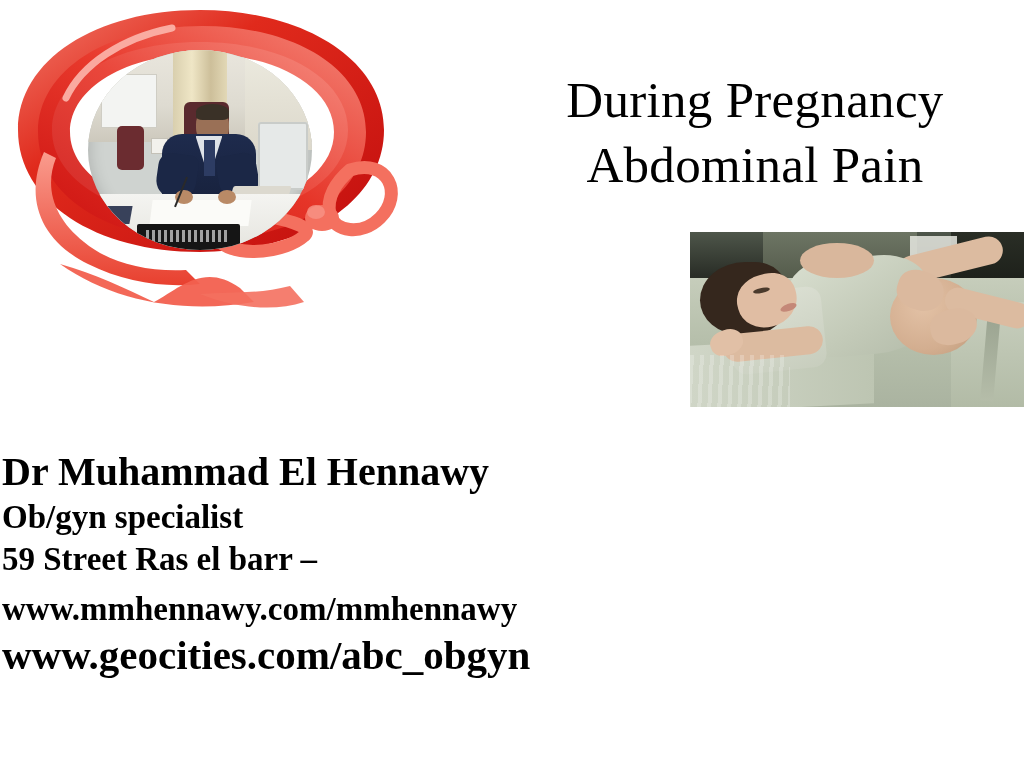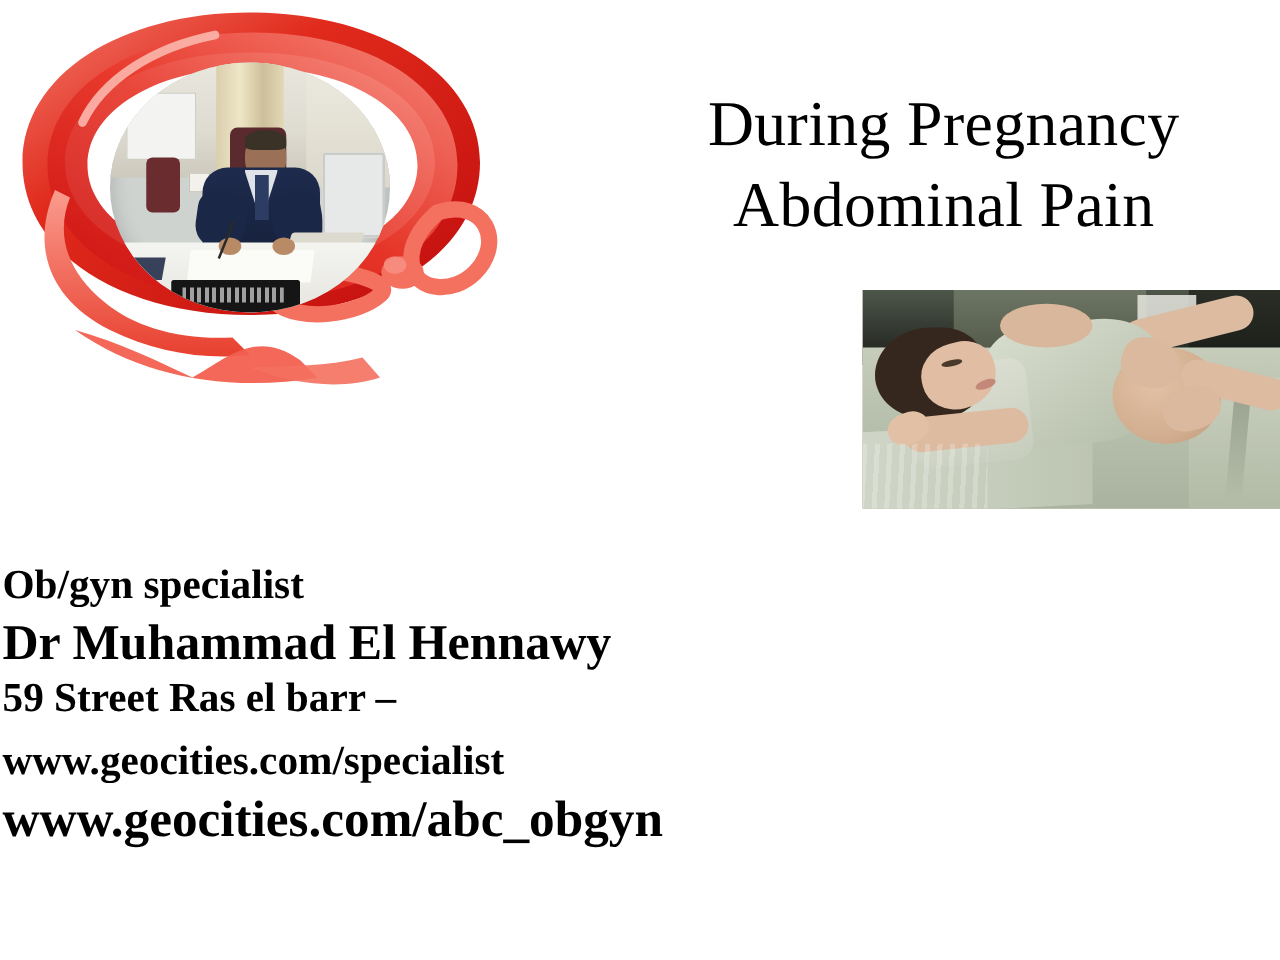--- a/index.html
+++ b/index.html
@@ -460,8 +460,8 @@
   </div>
 
   <div class="author-block">
+    <span class="author-line line-name">Dr Muhammad El Hennawy</span>
     <span class="author-line line-role">Ob/gyn specialist</span>
-    <span class="author-line line-name">Dr Muhammad El Hennawy</span>
 
     <div class="addr-stack">
       <span class="author-line addr-street">59 Street Ras el barr –</span>

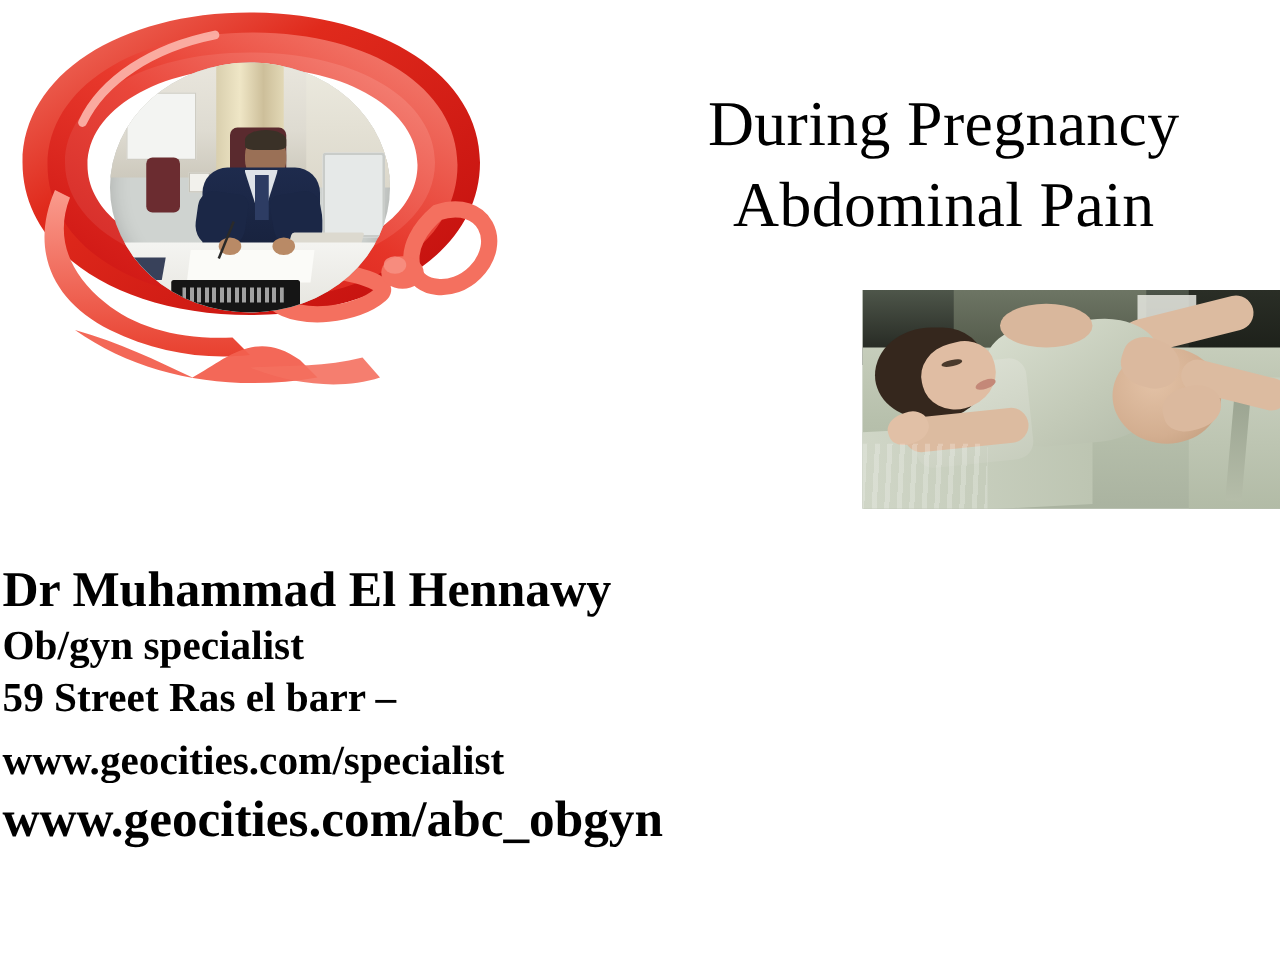--- a/index.html
+++ b/index.html
@@ -467,7 +467,7 @@
       <span class="author-line addr-street">59 Street Ras el barr –</span>
     </div>
 
-    <span class="author-line line-urlA">www.geocities.com/specialist</span>
+    <span class="author-line line-urlA">www.mmhennawy.com/mmhennawy</span>
     <span class="author-line line-urlB">www.geocities.com/abc_obgyn</span>
   </div>
 

